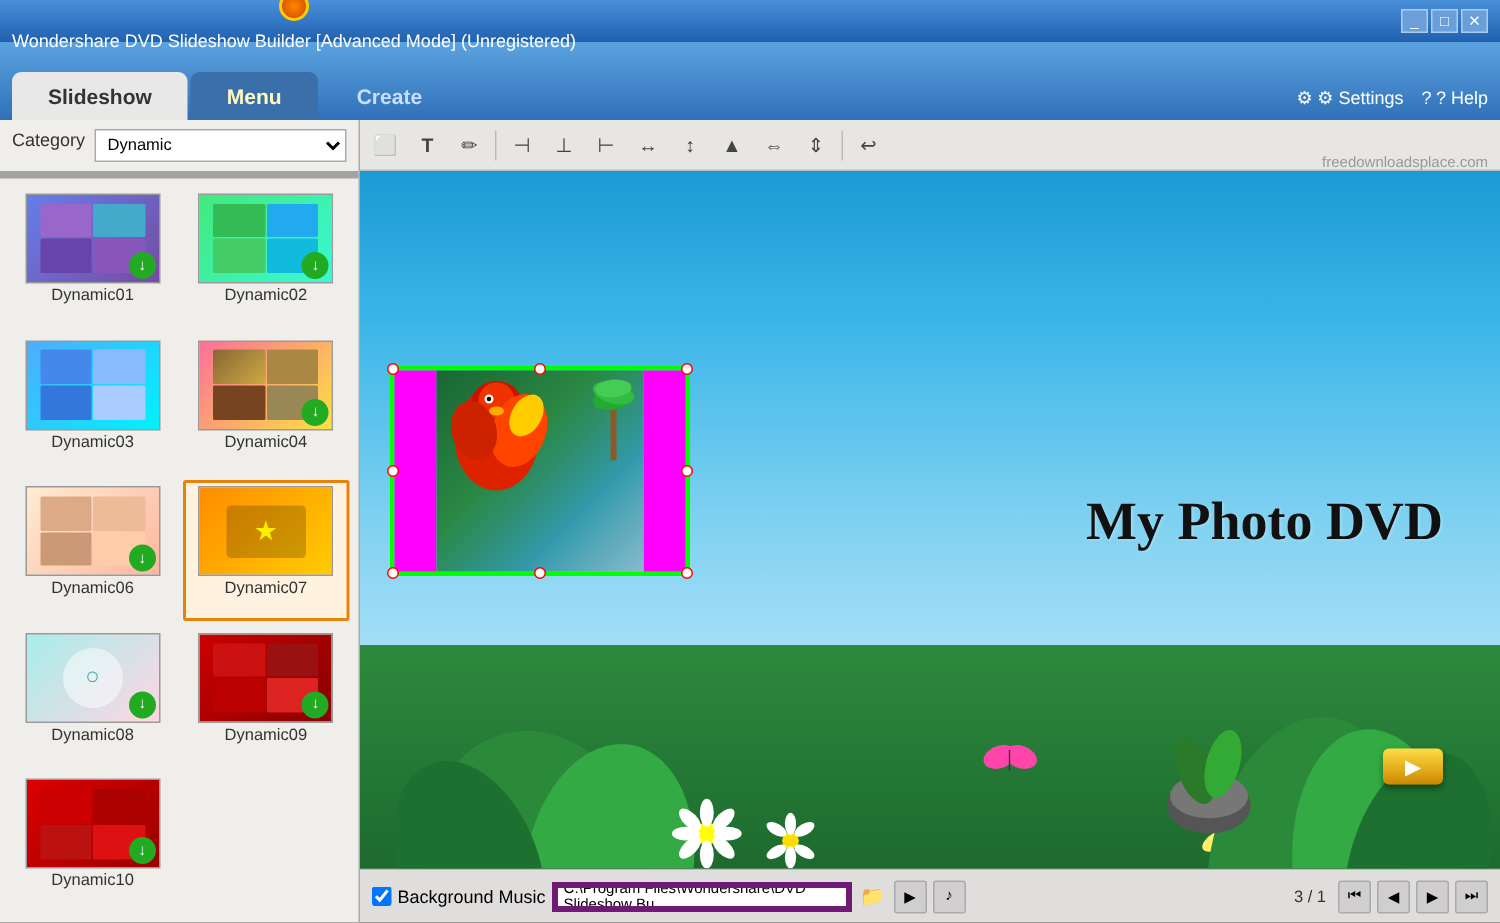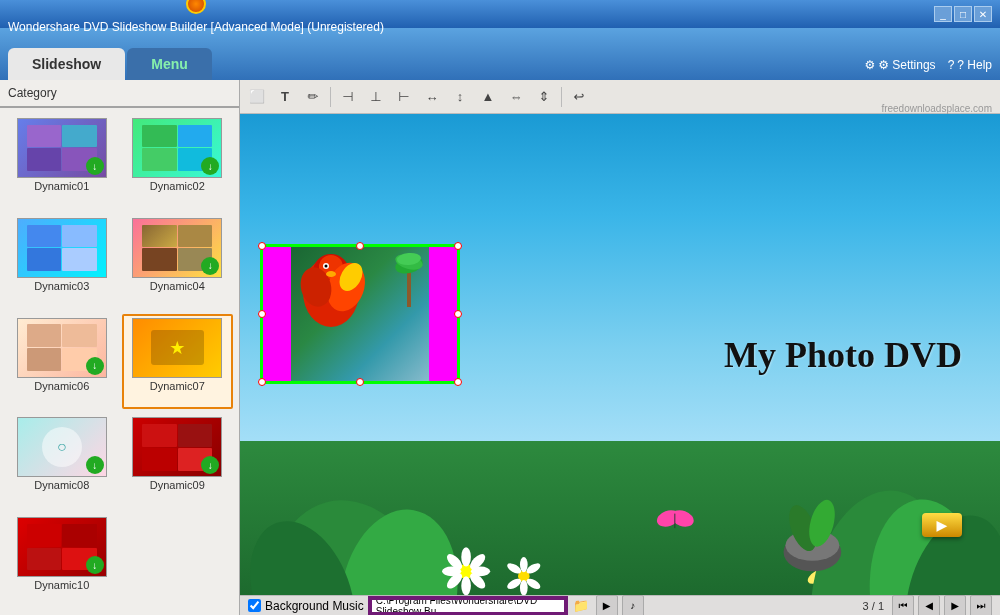--- a/index.html
+++ b/index.html
@@ -57,7 +57,7 @@
       border: none;
     }
     .tab.slideshow { background: #e8e8e8; color: #333; }
-    .tab.menu-tab { background: #3a6faa; color: #86efac; }
+    .tab.menu-tab { background: #3a6faa; color: #fef9c3; }
     .tab.preview { color: #ccddff; }
     .tab.create { color: #ccddff; }
 

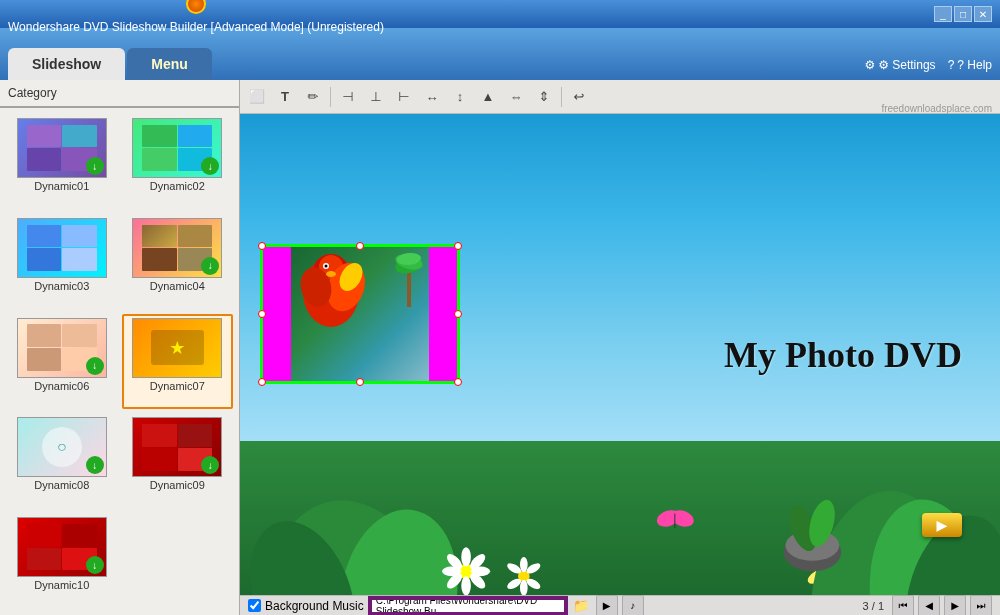--- a/index.html
+++ b/index.html
@@ -345,6 +345,7 @@
 <div class="tab-bar">
   <button class="tab slideshow">Slideshow</button>
   <button class="tab menu-tab">Menu</button>
+  <button class="tab create">Create</button>
   <div class="tab-right">
     <span class="tab-right-item">
       <span>⚙</span>

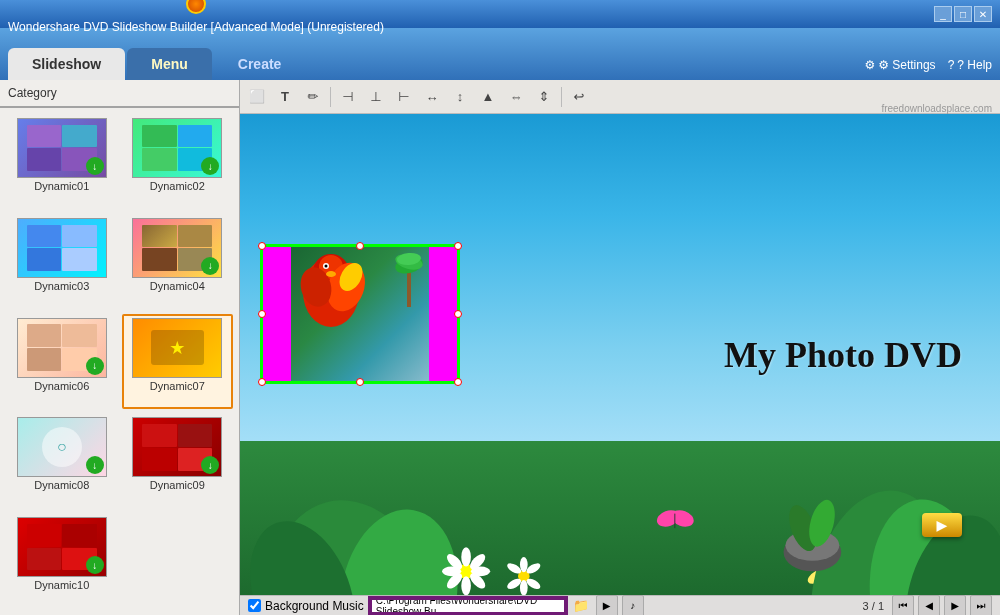--- a/index.html
+++ b/index.html
@@ -80,7 +80,7 @@
       align-items: flex-start;
       padding: 6px 8px;
       gap: 6px;
-      border-bottom: 2px solid #a3a3a3;
+      border-bottom: 5px solid #a3a3a3;
     }
     .category-label { font-size: 12px; color: #333; white-space: nowrap; }
     .category-select {

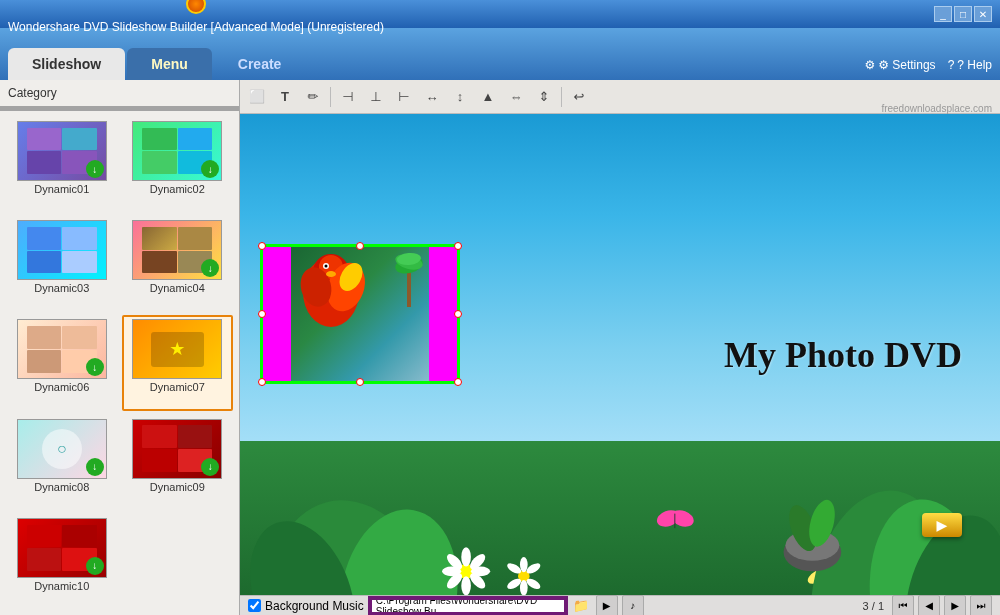--- a/index.html
+++ b/index.html
@@ -363,6 +363,9 @@
   <div class="left-panel">
     <div class="category-bar">
       <span class="category-label">Category</span>
+      <select class="category-select">
+        <option>Dynamic</option>
+      </select>
     </div>
 
     <div class="template-grid">

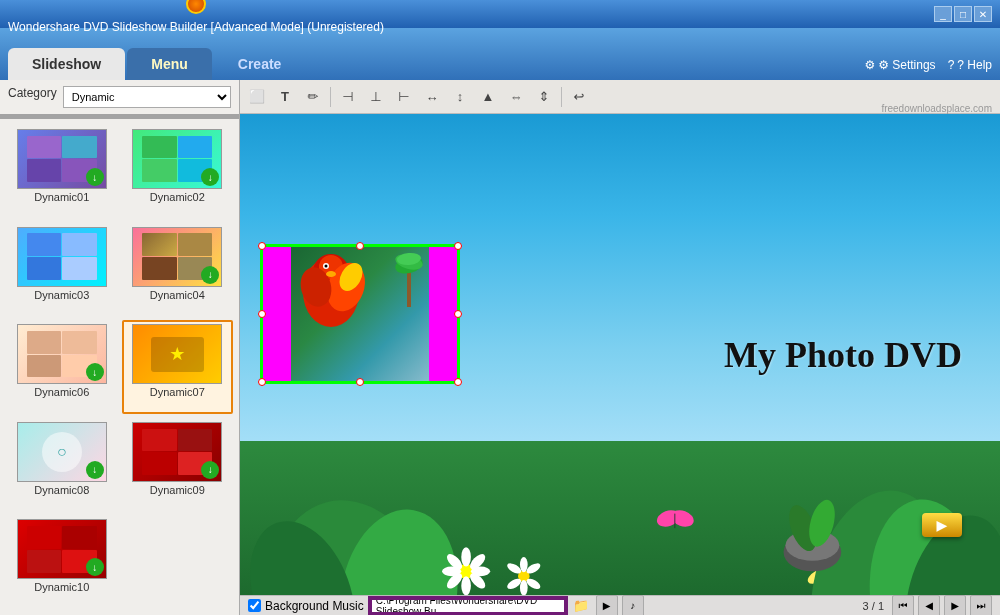--- a/index.html
+++ b/index.html
@@ -284,7 +284,7 @@
 
     
     .bottom-bar {
-      height: 20px;
+      height: 36px;
       background: #e0dedd;
       border-top: 1px solid #bbb;
       display: flex;

